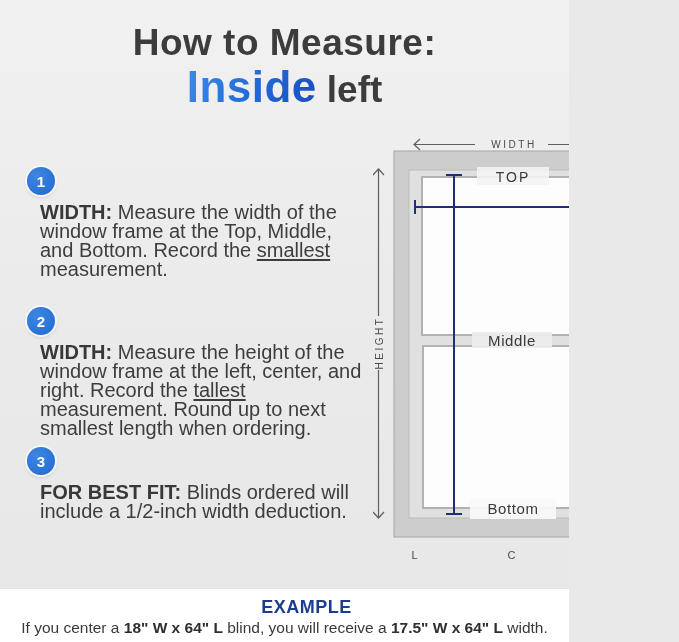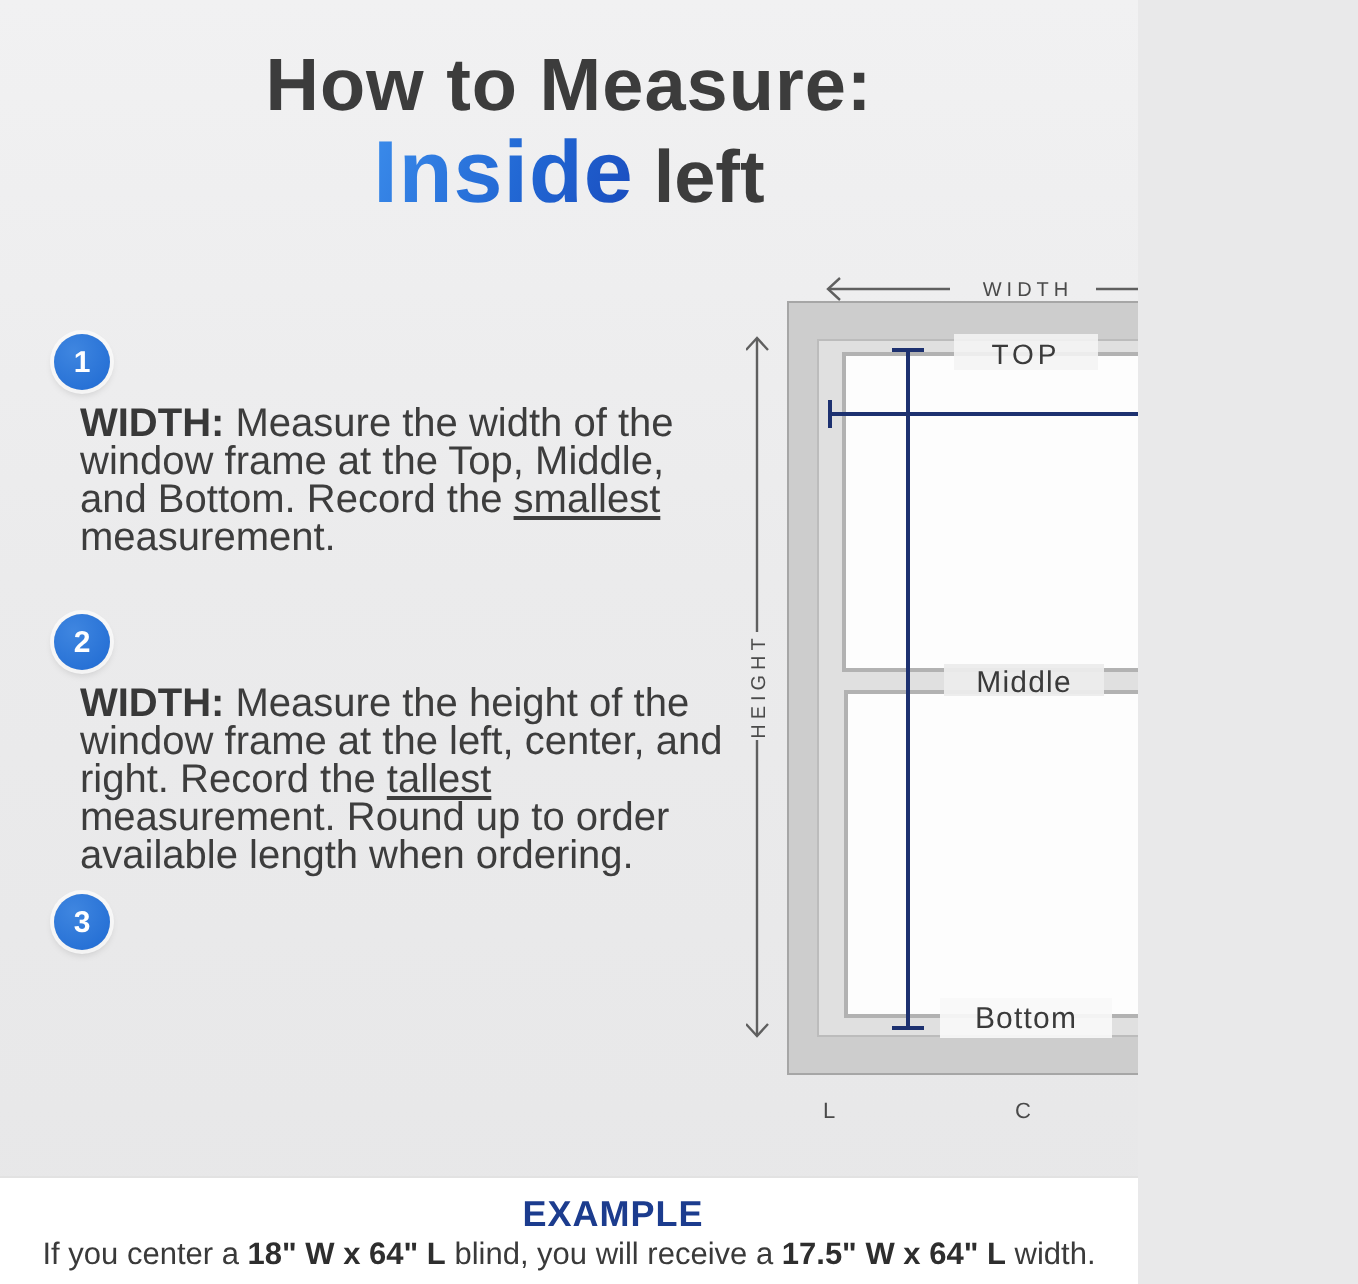--- a/index.html
+++ b/index.html
@@ -161,7 +161,7 @@
       <div class="step-badge">
         <span>2</span>
       </div>
-      <p class="step-text"><strong>WIDTH:</strong><span> Measure the height of the window frame at the left, center, and right. Record the </span><span class="u">tallest</span><span> measurement. Round up to order available length when ordering.</span></p>
+      <p class="step-text"><strong>WIDTH:</strong><span> Measure the height of the window frame at the left, center, and right. Record the </span><span class="u">tallest</span><span> measurement. Round up to next smallest length when ordering.</span></p>
     </article>
 
     <article class="step step-3">

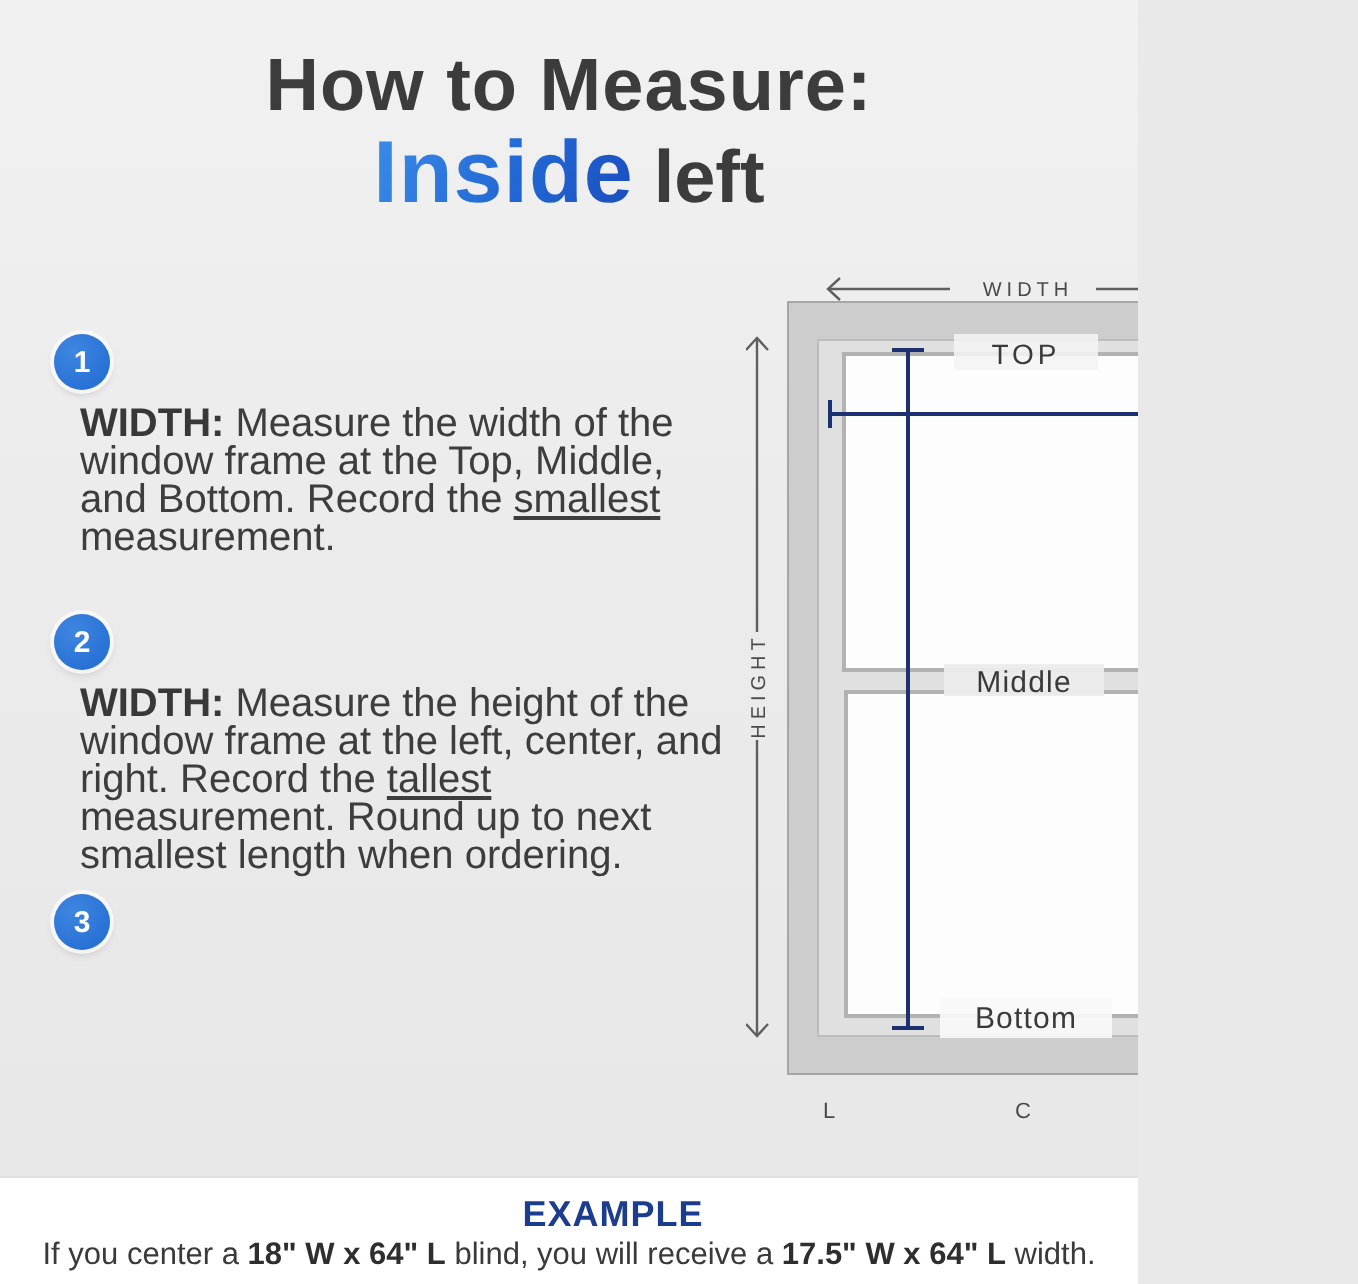--- a/index.html
+++ b/index.html
@@ -168,6 +168,7 @@
       <div class="step-badge">
         <span>3</span>
       </div>
+      <p class="step-text"><strong>FOR BEST FIT:</strong><span> Blinds ordered will include a 1/2-inch width deduction.</span><span class="u"></span><span></span></p>
     </article>
 
   </section>

